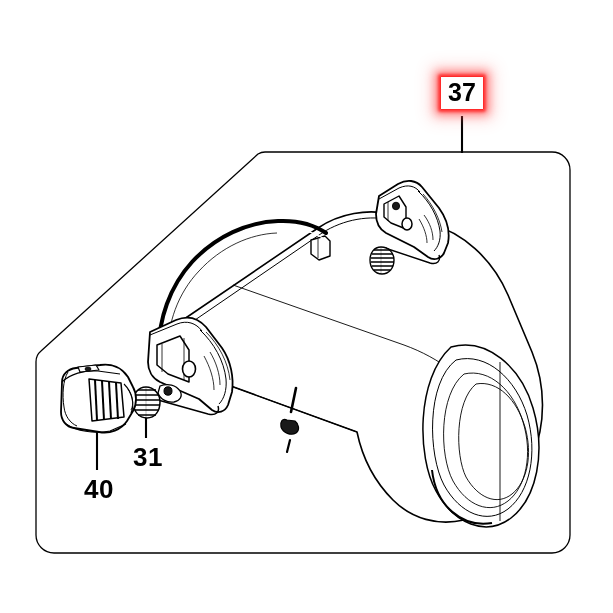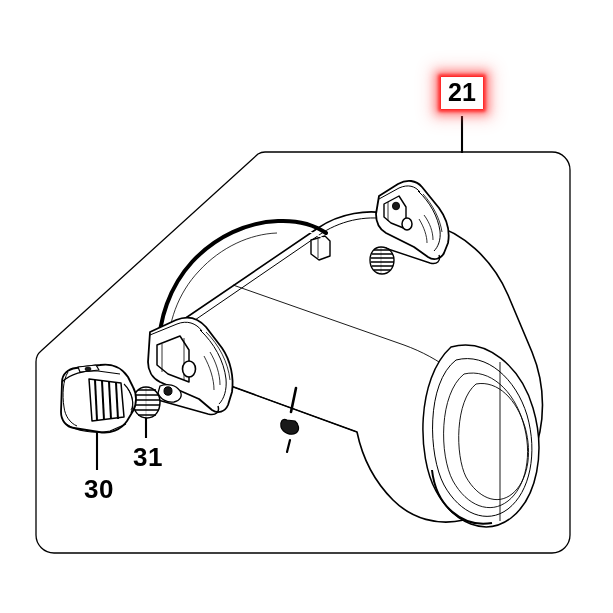--- a/index.html
+++ b/index.html
@@ -270,7 +270,7 @@
 
   </svg>
 
-  <div class="callout callout-boxed" style="left:440px; top:76px;">21</div>
+  <div class="callout callout-boxed" style="left:440px; top:76px;">37</div>
 
   <div class="callout callout-plain" style="left:84px; top:476px;">30</div>
 

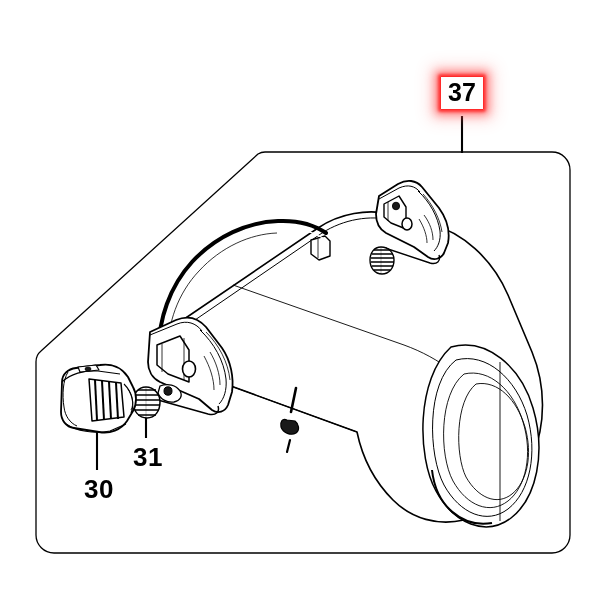--- a/index.html
+++ b/index.html
@@ -272,7 +272,7 @@
 
   <div class="callout callout-boxed" style="left:440px; top:76px;">37</div>
 
-  <div class="callout callout-plain" style="left:84px; top:476px;">30</div>
+  <div class="callout callout-plain" style="left:84px; top:476px;">40</div>
 
   <div class="callout callout-plain" style="left:133px; top:444px;">31</div>
 

